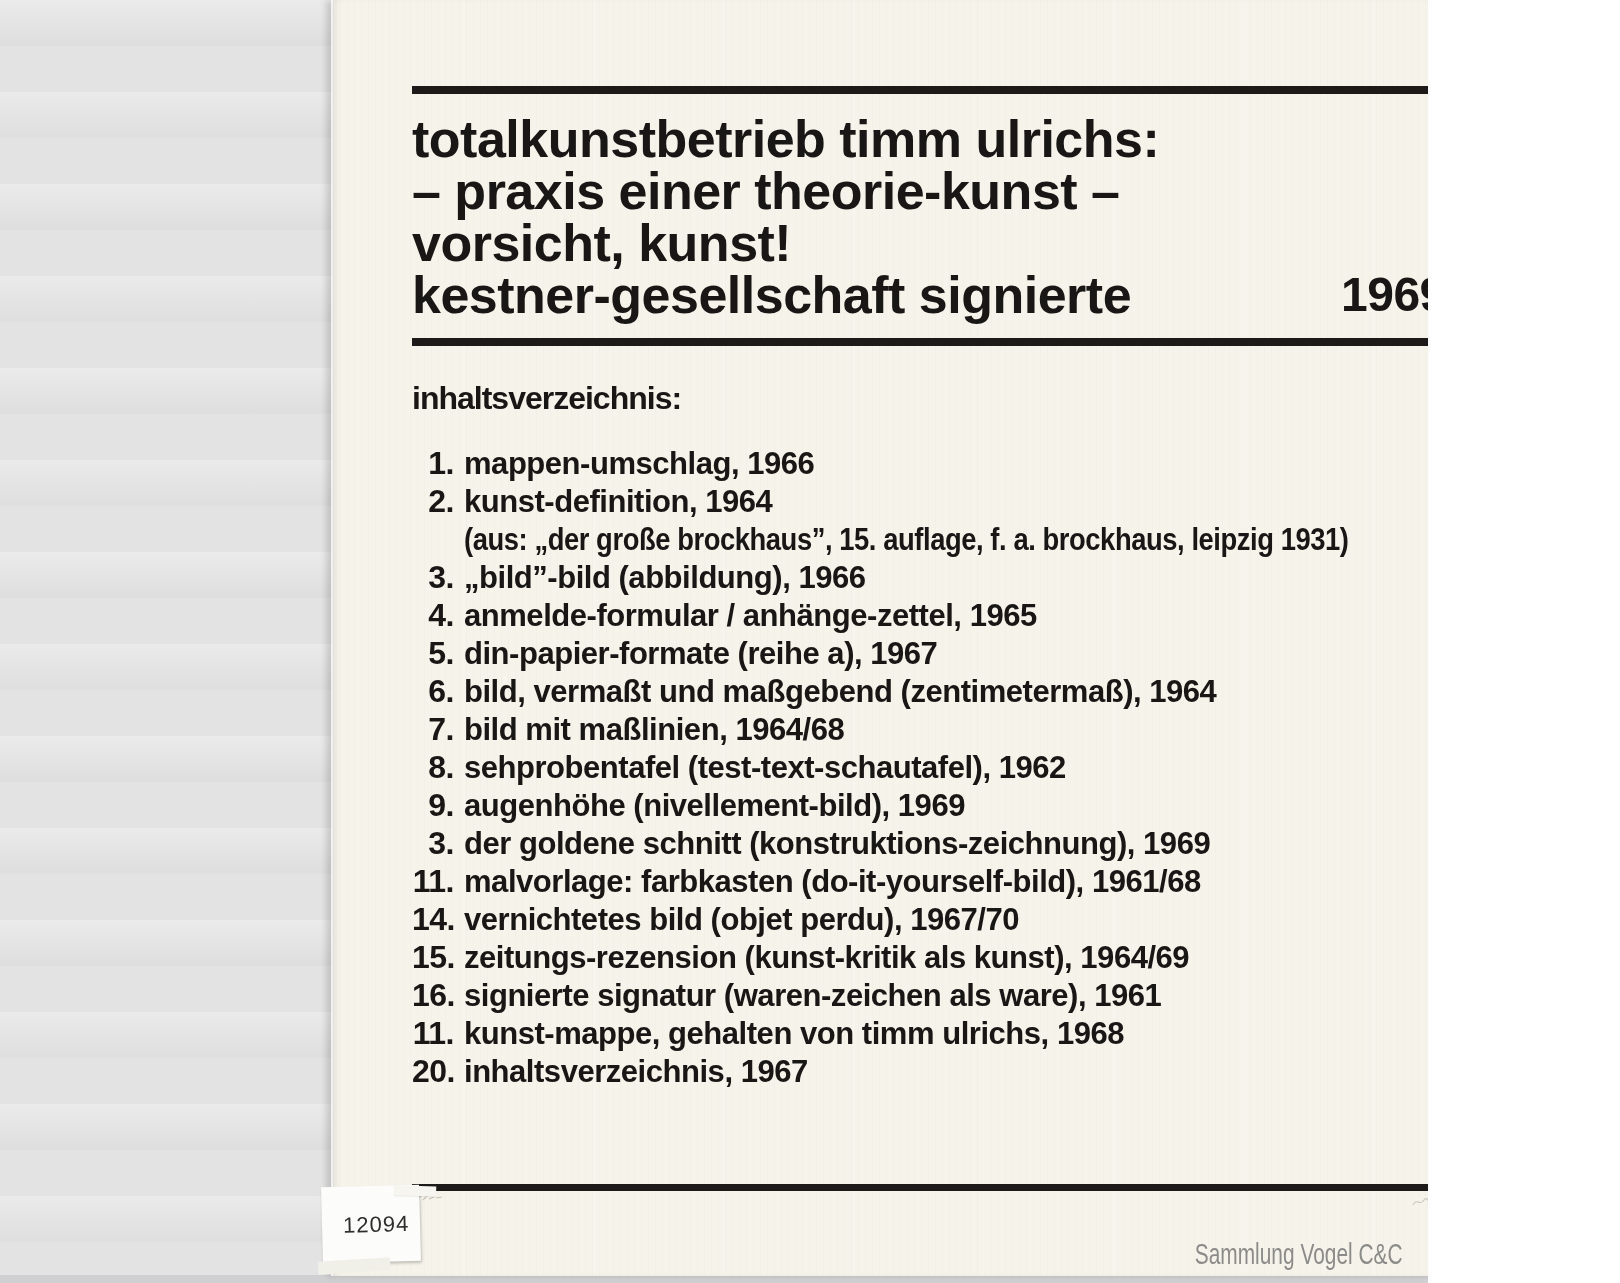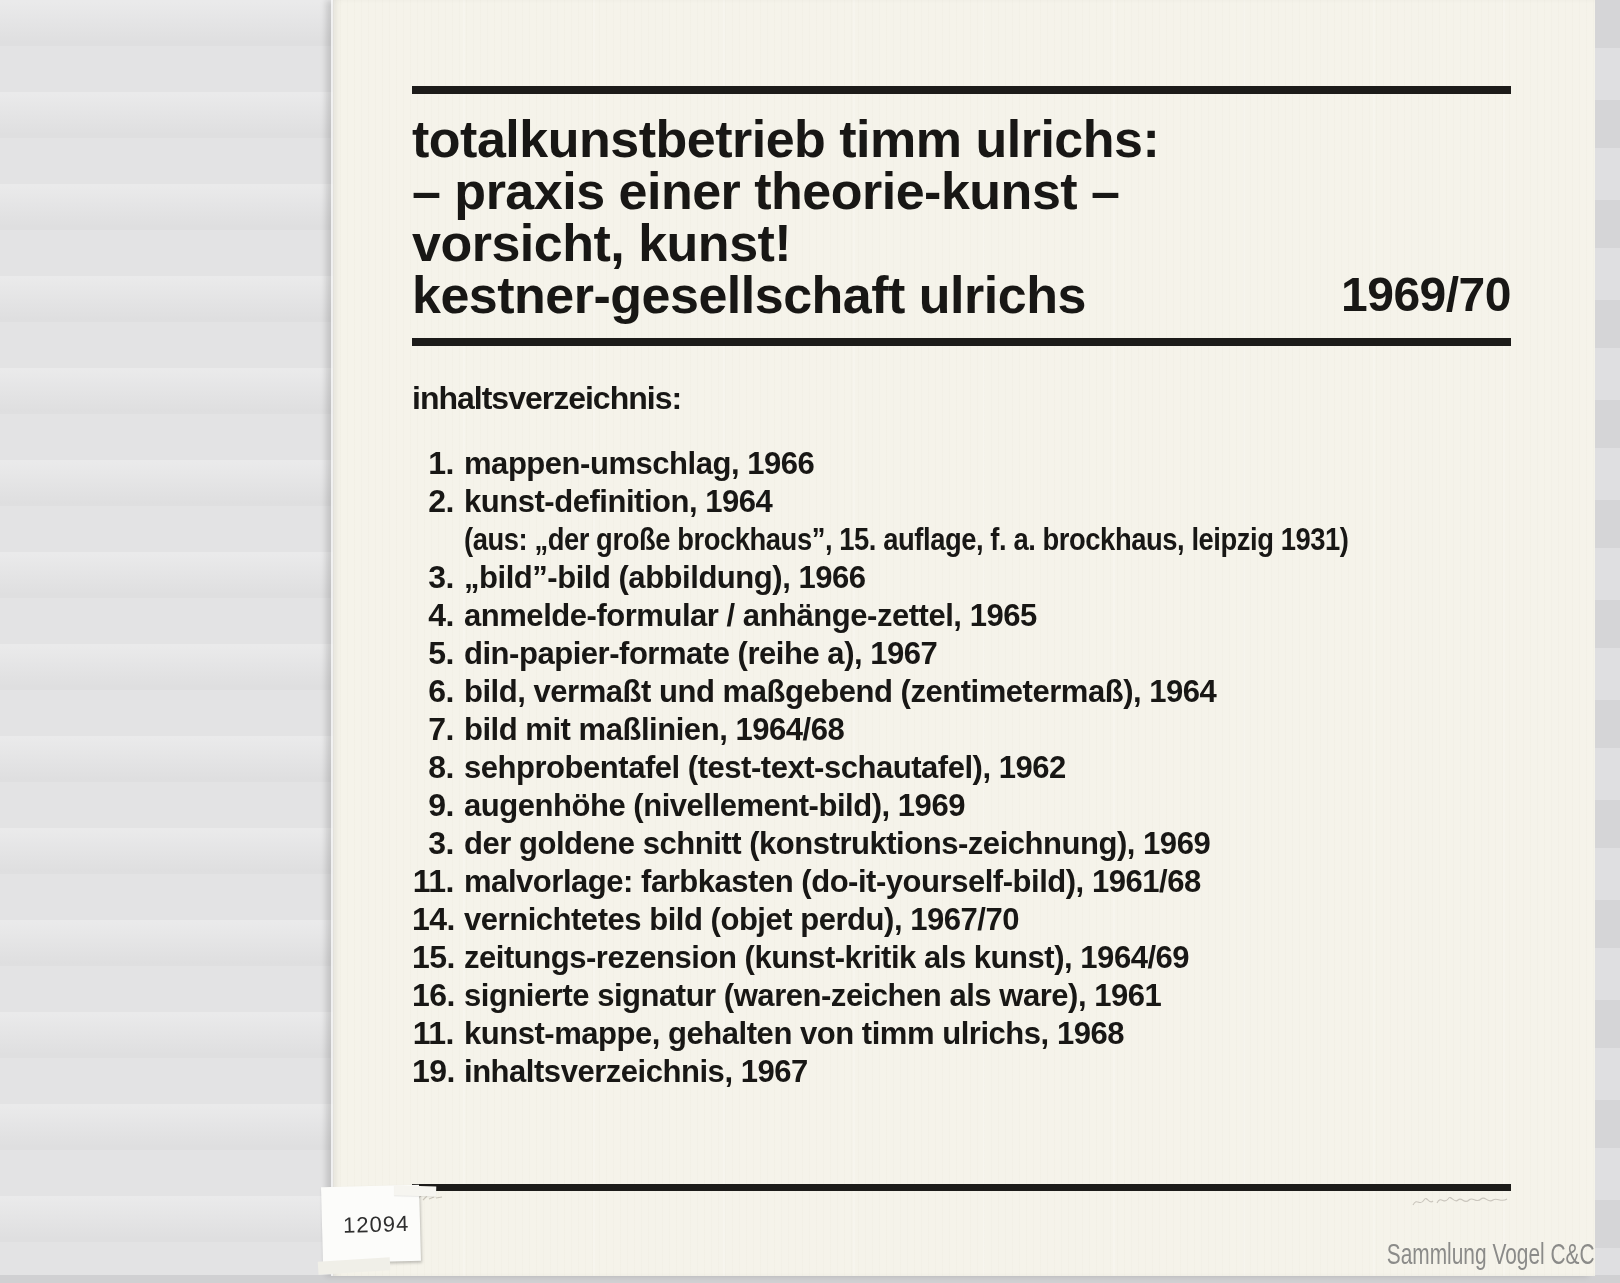--- a/index.html
+++ b/index.html
@@ -4,7 +4,7 @@
 <style>
   html,body{margin:0;padding:0;}
   #stage{
-    position:relative; width:1620px; height:1283px; overflow:hidden;
+    position:relative; width:1428px; height:1283px; overflow:hidden;
     background-color:#e3e3e4;
     background-image:repeating-linear-gradient(180deg,
       rgba(255,255,255,0.25) 0 2px, rgba(0,0,0,0.018) 44px 46px, rgba(255,255,255,0.0) 46px 92px);

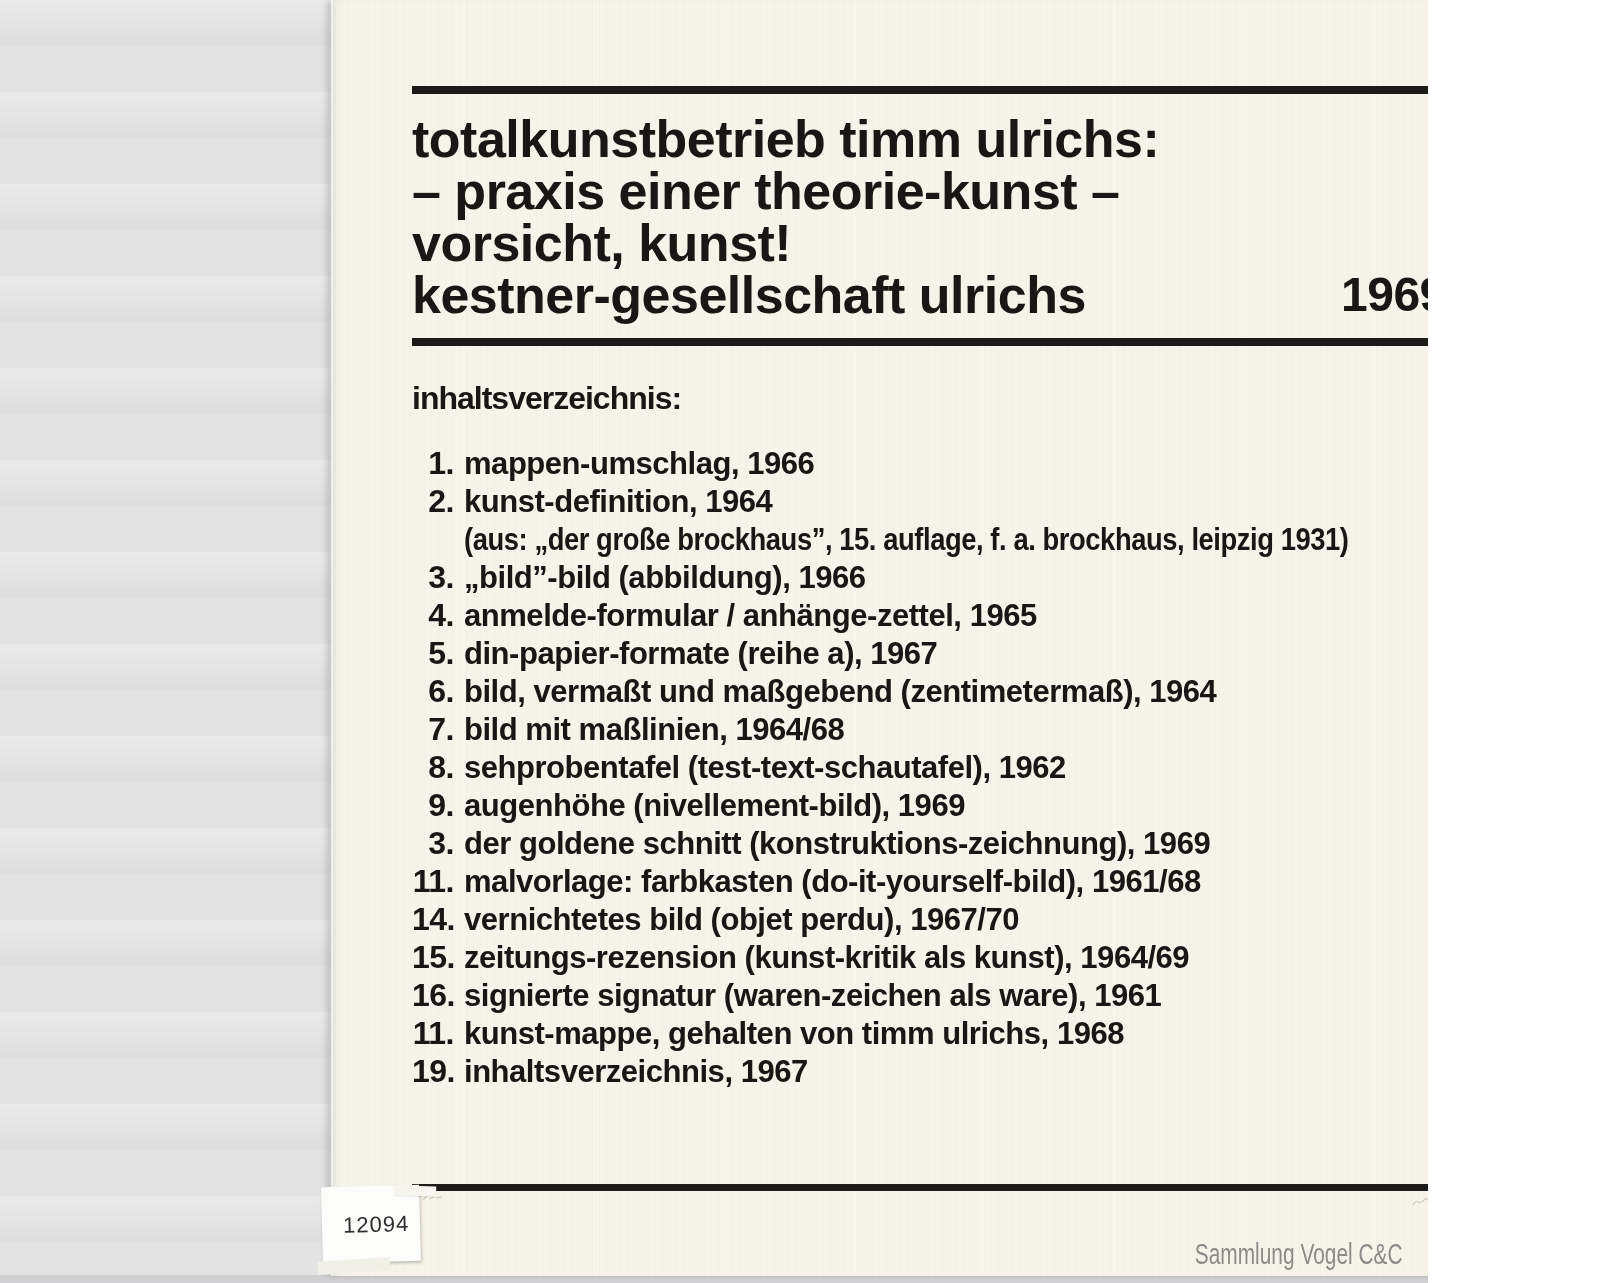--- a/index.html
+++ b/index.html
@@ -106,7 +106,7 @@
       <div class="title-line">– praxis einer theorie-kunst –</div>
       <div class="title-line">vorsicht, kunst!</div>
       <div class="title-line">
-        <span>kestner-gesellschaft ulrichs</span>
+        <span>kestner-gesellschaft signierte</span>
         <span class="year">1969/70</span>
       </div>
     </div>

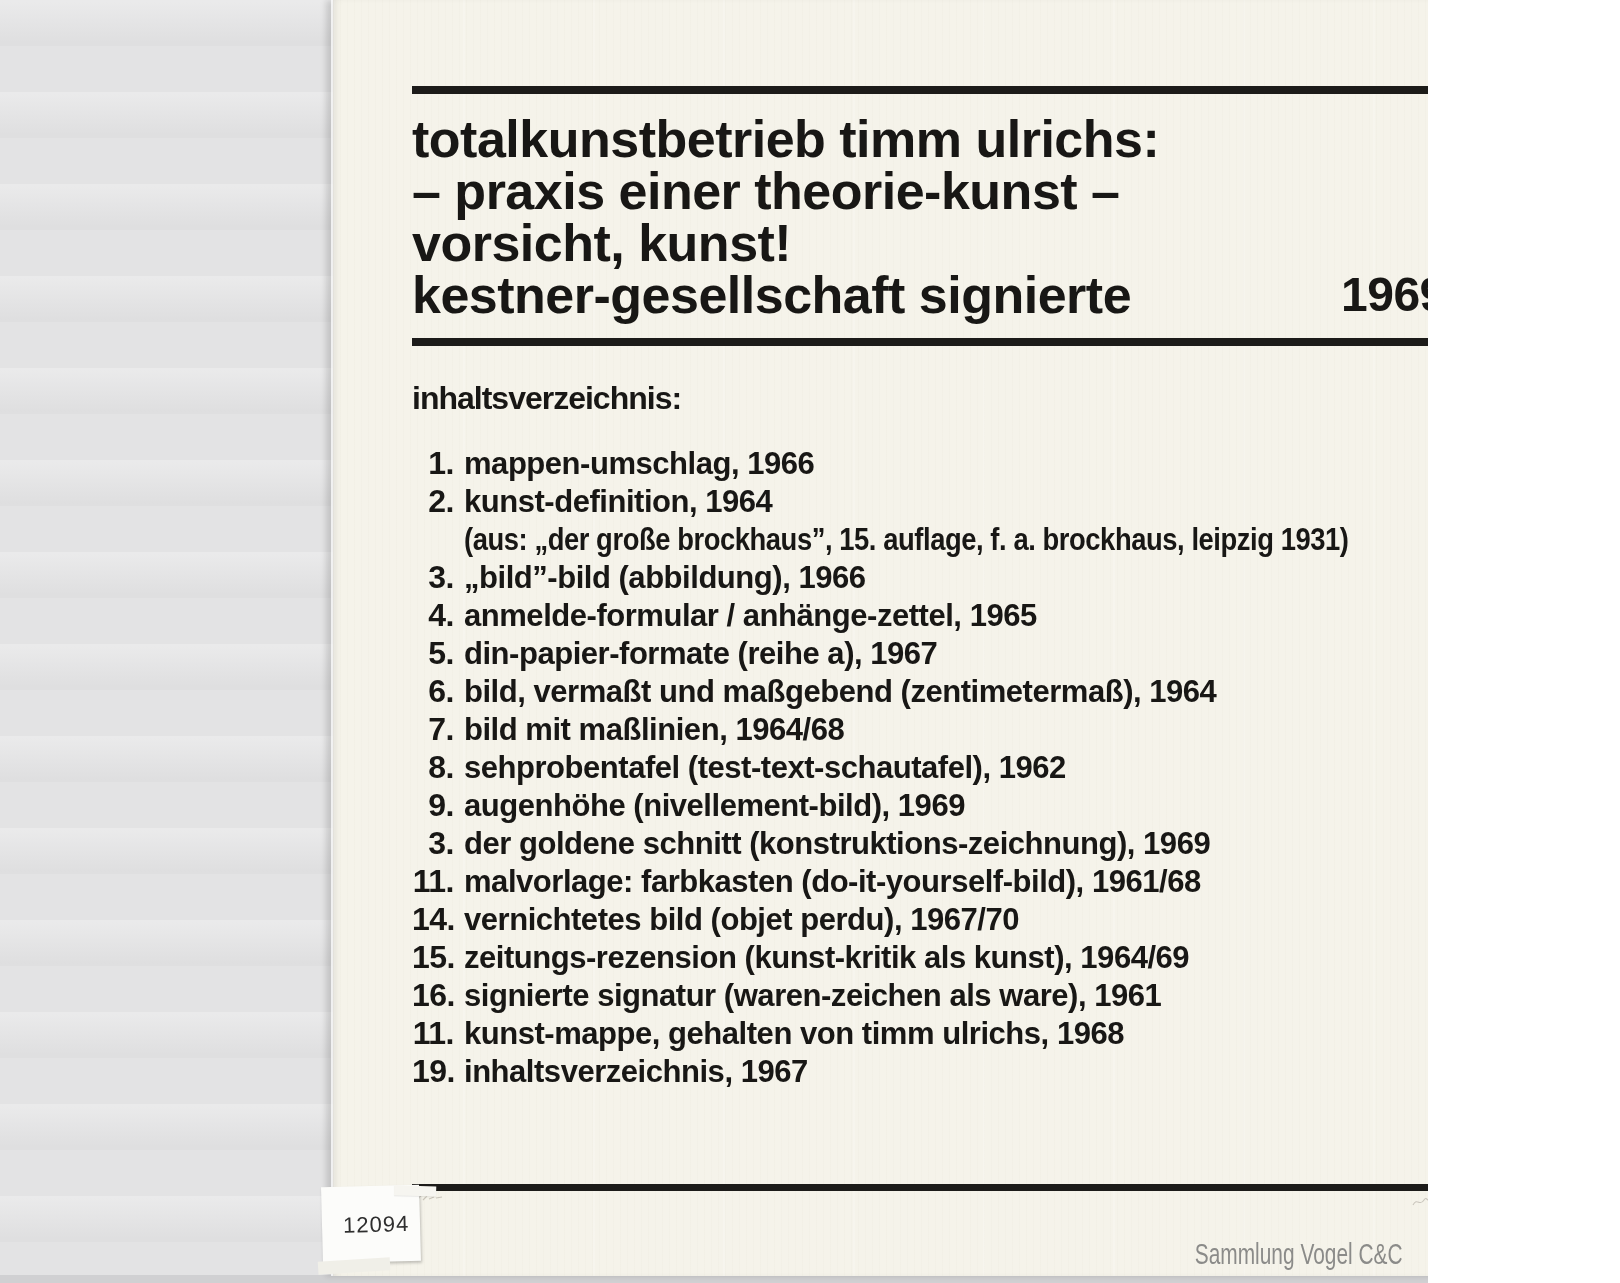--- a/index.html
+++ b/index.html
@@ -181,7 +181,7 @@
           <span class="txt">kunst-mappe, gehalten von timm ulrichs, 1968</span>
         </div>
         <div class="toc-row">
-          <span class="num">19.</span>
+          <span class="num">20.</span>
           <span class="txt">inhaltsverzeichnis, 1967</span>
         </div>
       </div>

